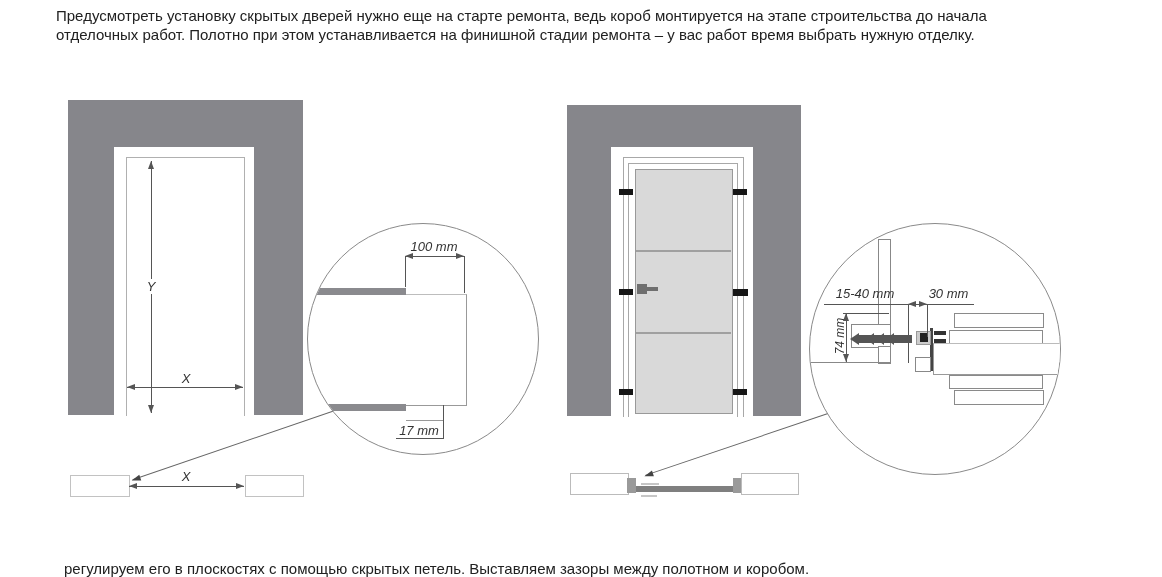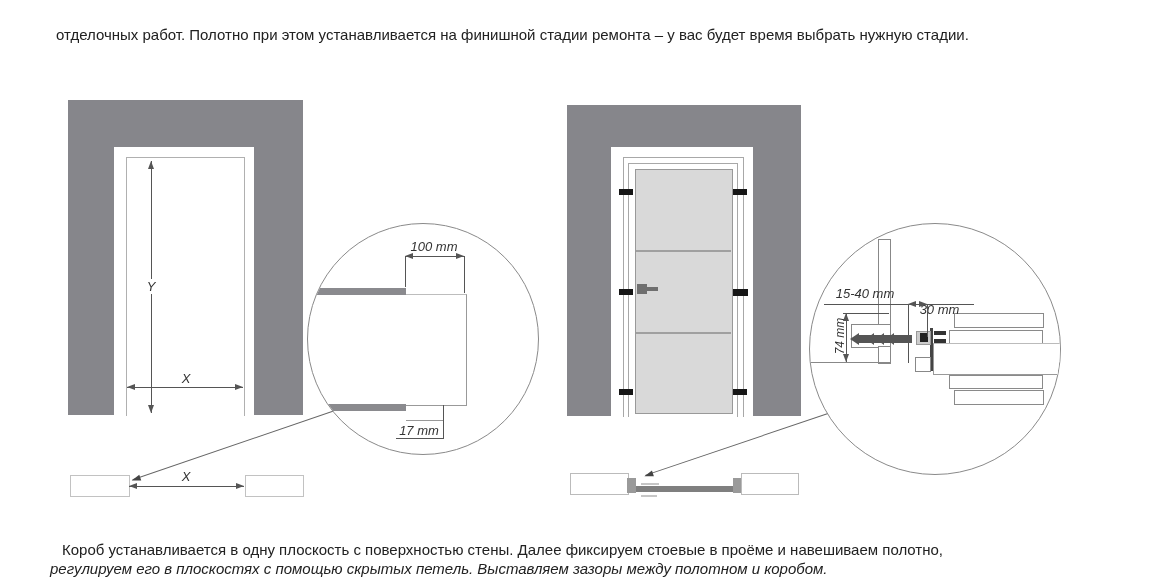--- a/index.html
+++ b/index.html
@@ -29,6 +29,7 @@
 
 <div class="page">
 
+  <div class="txt" style="left:56px;top:6px;">Предусмотреть установку скрытых дверей нужно еще на старте ремонта, ведь короб монтируется на этапе строительства до начала</div>
   <div class="txt" style="left:56px;top:25px;">отделочных работ. Полотно при этом устанавливается на финишной стадии ремонта – у вас будет время выбрать нужную стадии.</div>
 
   <div class="fill" style="left:68px;top:100px;width:235px;height:315px;background:#86868b;"></div>

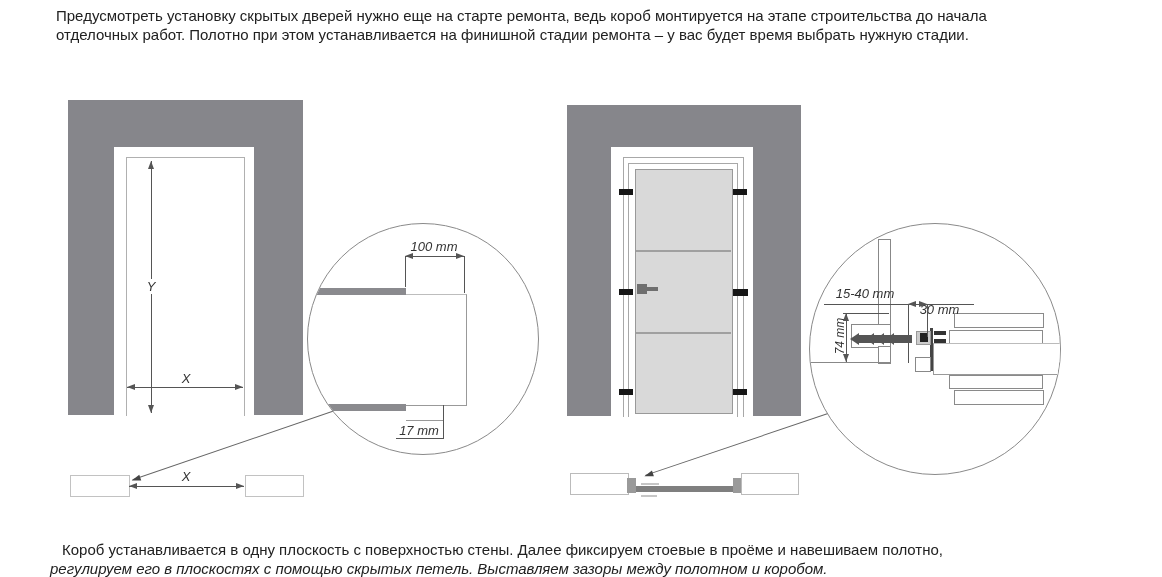--- a/index.html
+++ b/index.html
@@ -30,7 +30,7 @@
 <div class="page">
 
   <div class="txt" style="left:56px;top:6px;">Предусмотреть установку скрытых дверей нужно еще на старте ремонта, ведь короб монтируется на этапе строительства до начала</div>
-  <div class="txt" style="left:56px;top:25px;">отделочных работ. Полотно при этом устанавливается на финишной стадии ремонта – у вас будет время выбрать нужную стадии.</div>
+  <div class="txt" style="left:56px;top:25px;">отделочных работ. Полотно при этом устанавливается на финишной стадии ремонта – у вас работ время выбрать нужную отделку.</div>
 
   <div class="fill" style="left:68px;top:100px;width:235px;height:315px;background:#86868b;"></div>
   <div class="fill" style="left:114px;top:147px;width:140px;height:268px;background:#fff;"></div>

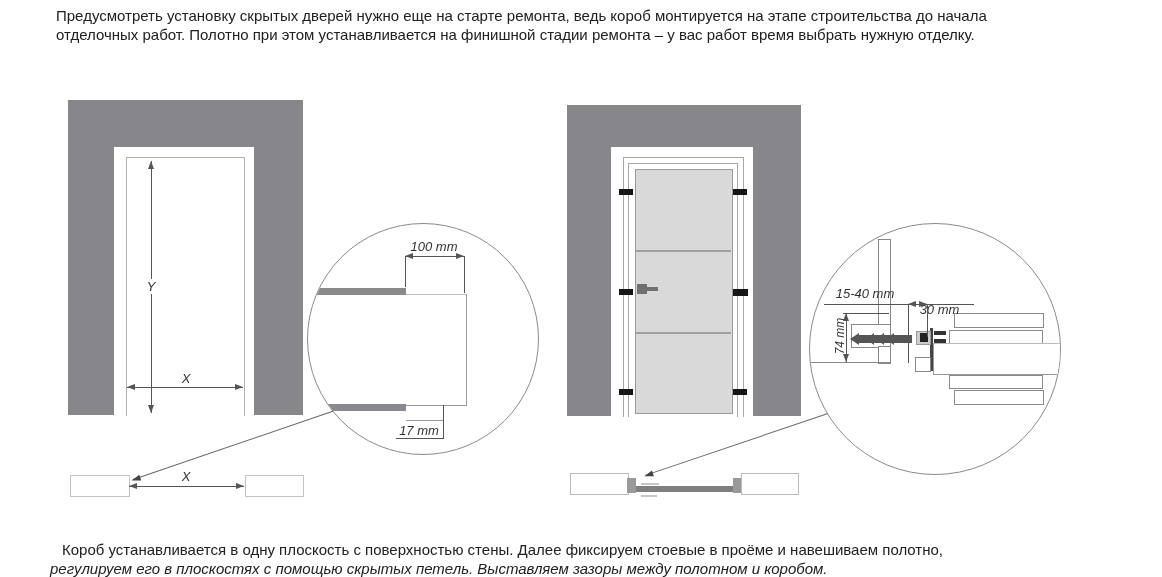--- a/index.html
+++ b/index.html
@@ -122,7 +122,7 @@
     <div class="ext" style="left:14px;top:80px;width:84px;height:1px;"></div>
     <div class="dim-h" style="left:98px;top:80px;width:19px;"></div>
     <div class="ext" style="left:117px;top:80px;width:47px;height:1px;"></div>
-    <div class="dimlbl" style="left:106px;top:62px;width:47px;margin-top:16px;">30 mm</div>
+    <div class="dimlbl" style="left:115px;top:62px;width:47px;">30 mm</div>
     <div class="ext" style="left:98px;top:80px;width:1px;height:59px;"></div>
     <div class="ext" style="left:117px;top:80px;width:1px;height:33px;"></div>
 

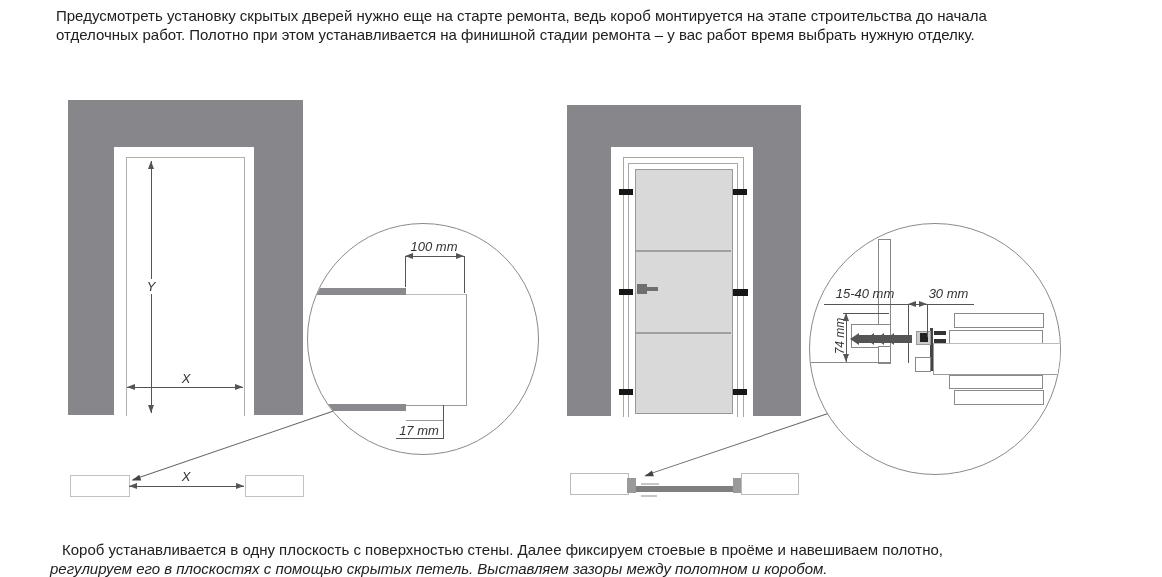--- a/index.html
+++ b/index.html
@@ -131,7 +131,6 @@
     <div class="dimlbl" style="left:7px;top:105px;width:46px;height:14px;font-size:12px;transform:rotate(-90deg);">74 mm</div>
   </div>
 
-  <div class="txt" style="left:62px;top:540px;">Короб устанавливается в одну плоскость с поверхностью стены. Далее фиксируем стоевые в проёме и навешиваем полотно,</div>
   <div class="txt" style="left:50px;top:559px;font-style:italic;">регулируем его в плоскостях с помощью скрытых петель. Выставляем зазоры между полотном и коробом.</div>
 
 </div>

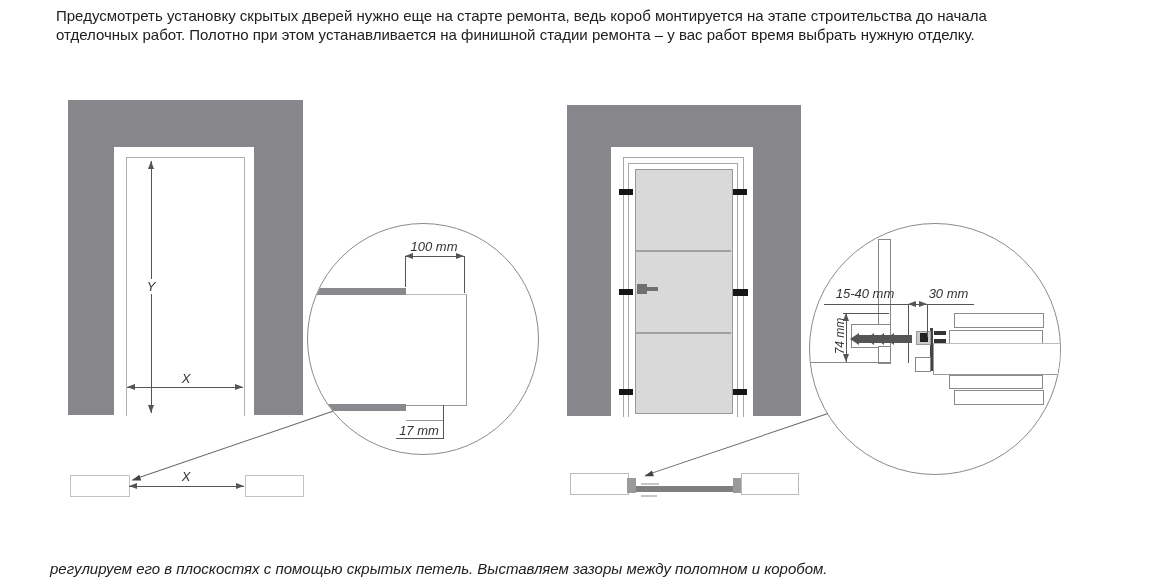--- a/index.html
+++ b/index.html
@@ -131,7 +131,7 @@
     <div class="dimlbl" style="left:7px;top:105px;width:46px;height:14px;font-size:12px;transform:rotate(-90deg);">74 mm</div>
   </div>
 
-  <div class="txt" style="left:50px;top:559px;font-style:italic;">регулируем его в плоскостях с помощью скрытых петель. Выставляем зазоры между полотном и коробом.</div>
+  <div class="txt" style="left:64px;top:559px;">регулируем его в плоскостях с помощью скрытых петель. Выставляем зазоры между полотном и коробом.</div>
 
 </div>
 

